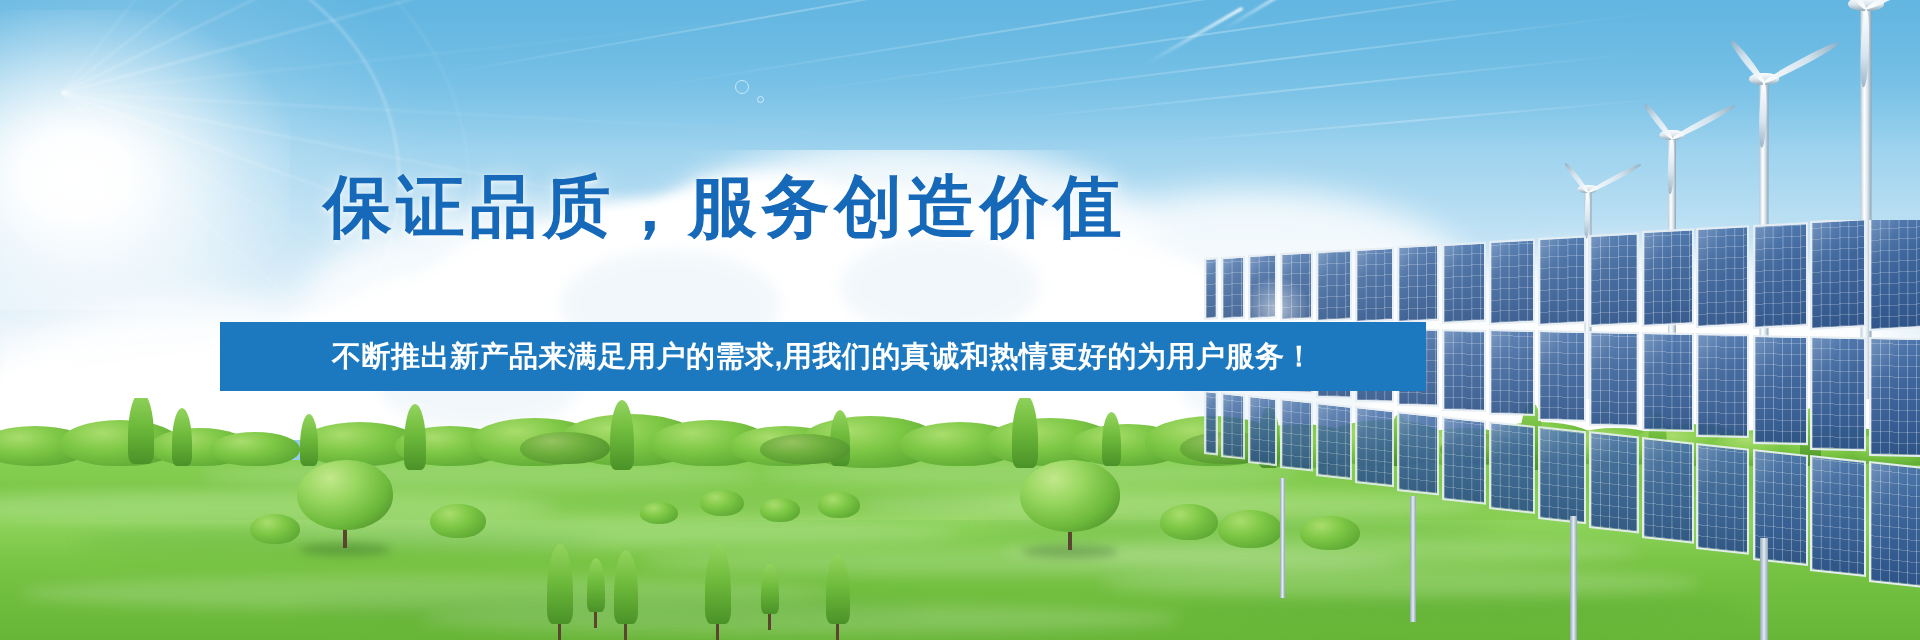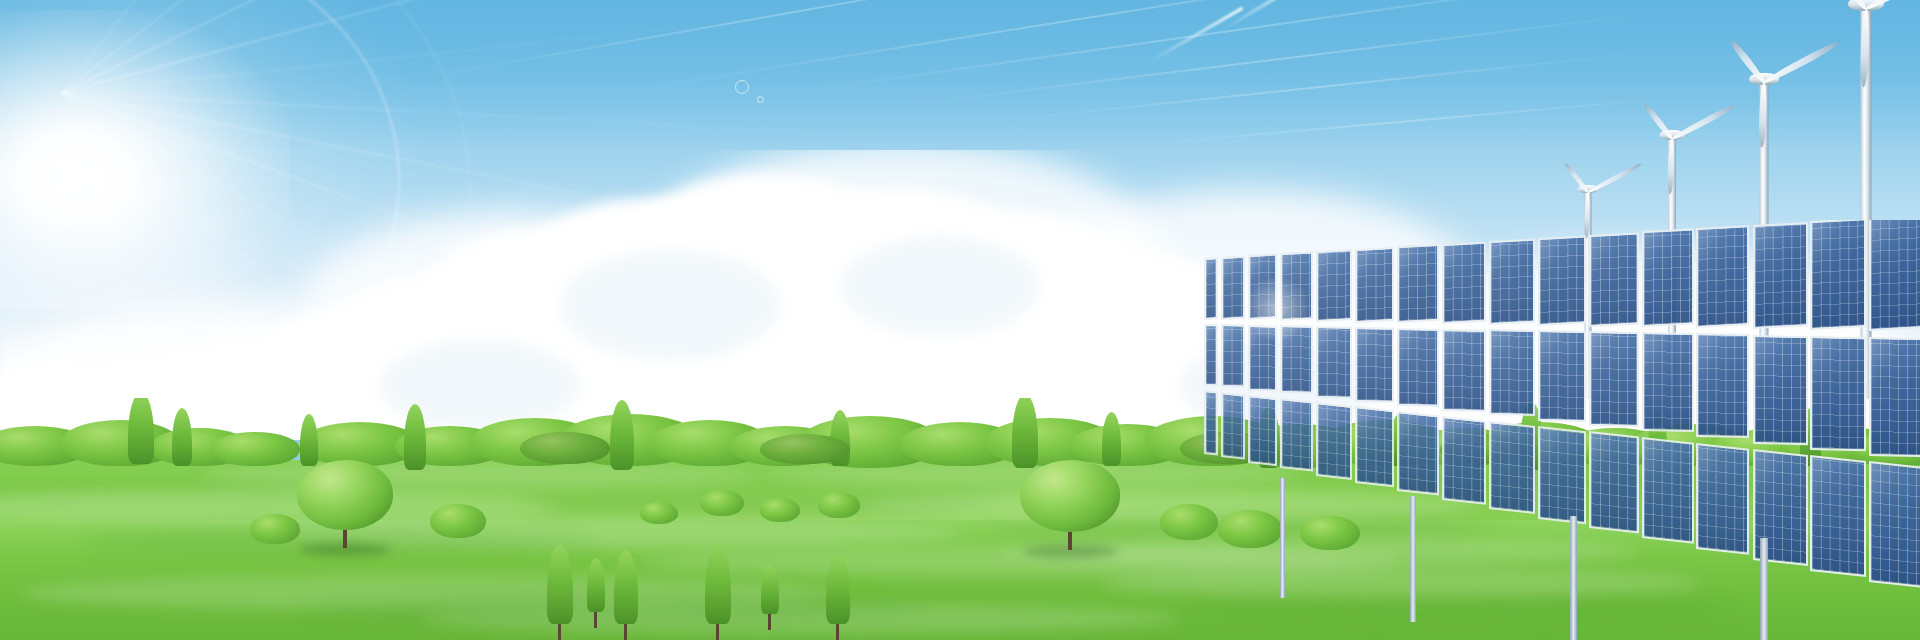--- a/index.html
+++ b/index.html
@@ -354,6 +354,7 @@
       </div>
   </div>
 
+  <div class="headline">保证品质，服务创造价值</div>
 
 </div>
 

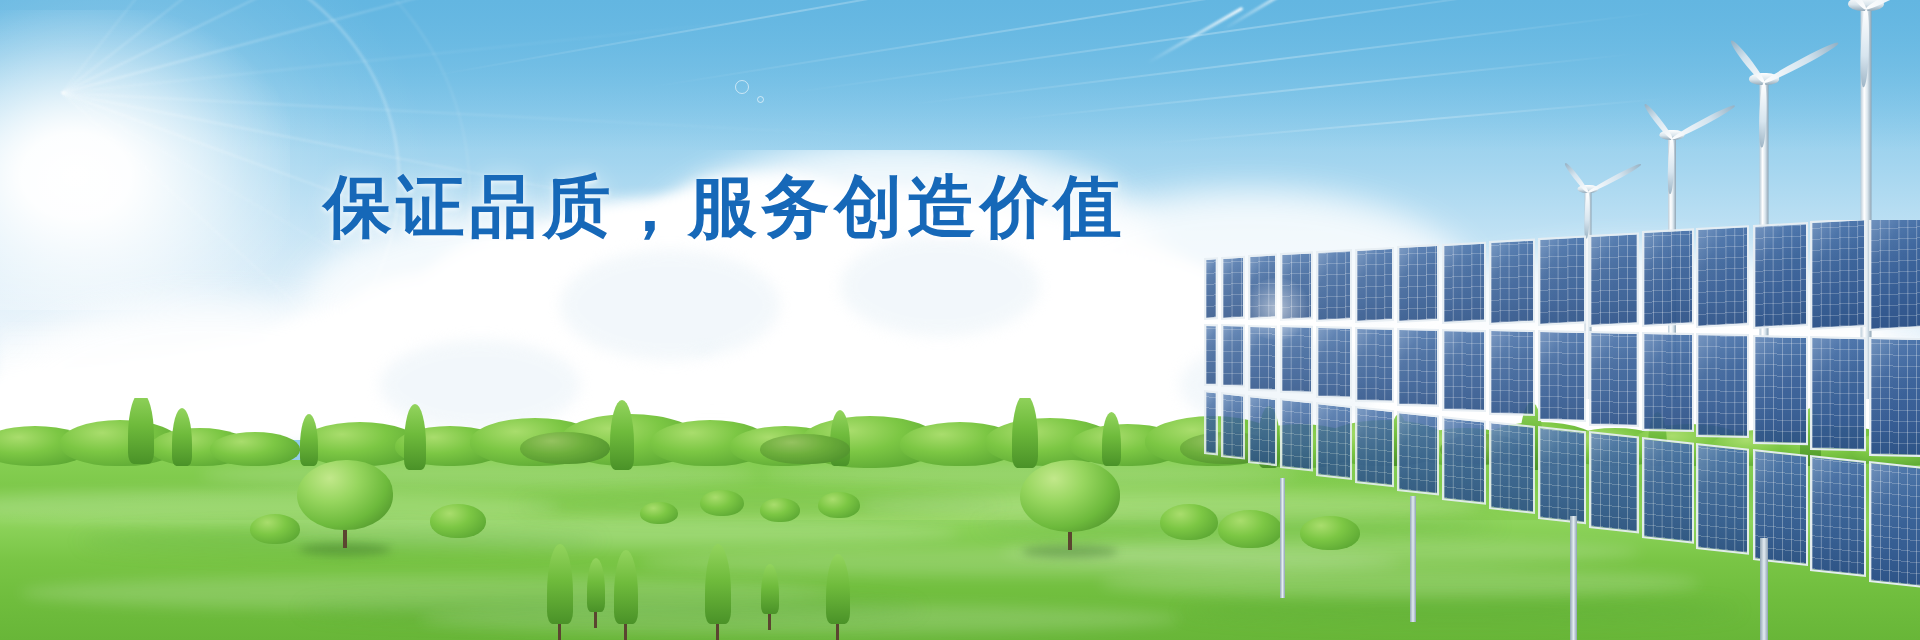--- a/index.html
+++ b/index.html
@@ -355,6 +355,9 @@
   </div>
 
   <div class="headline">保证品质，服务创造价值</div>
+  <div class="subbar">
+    <span class="subbar-text">不断推出新产品来满足用户的需求,用我们的真诚和热情更好的为用户服务！</span>
+  </div>
 
 </div>
 

